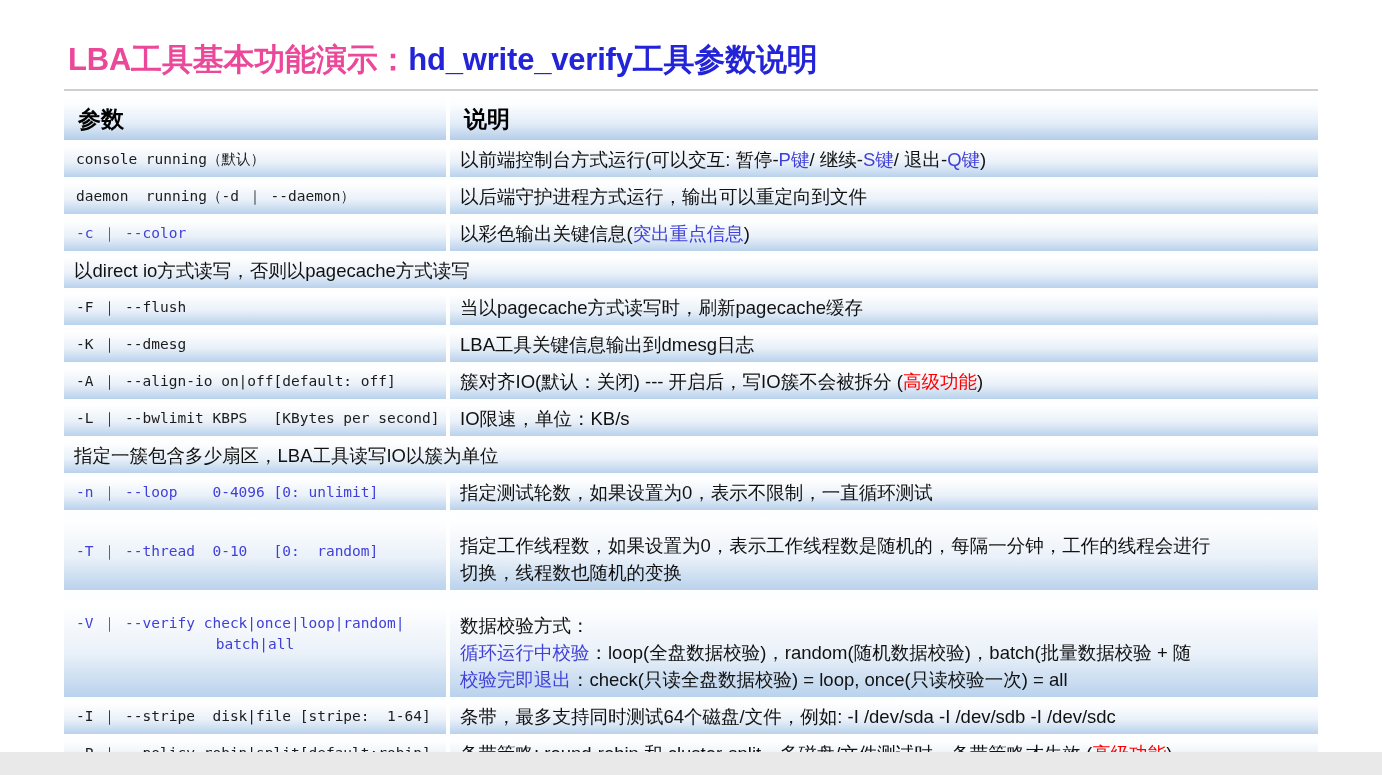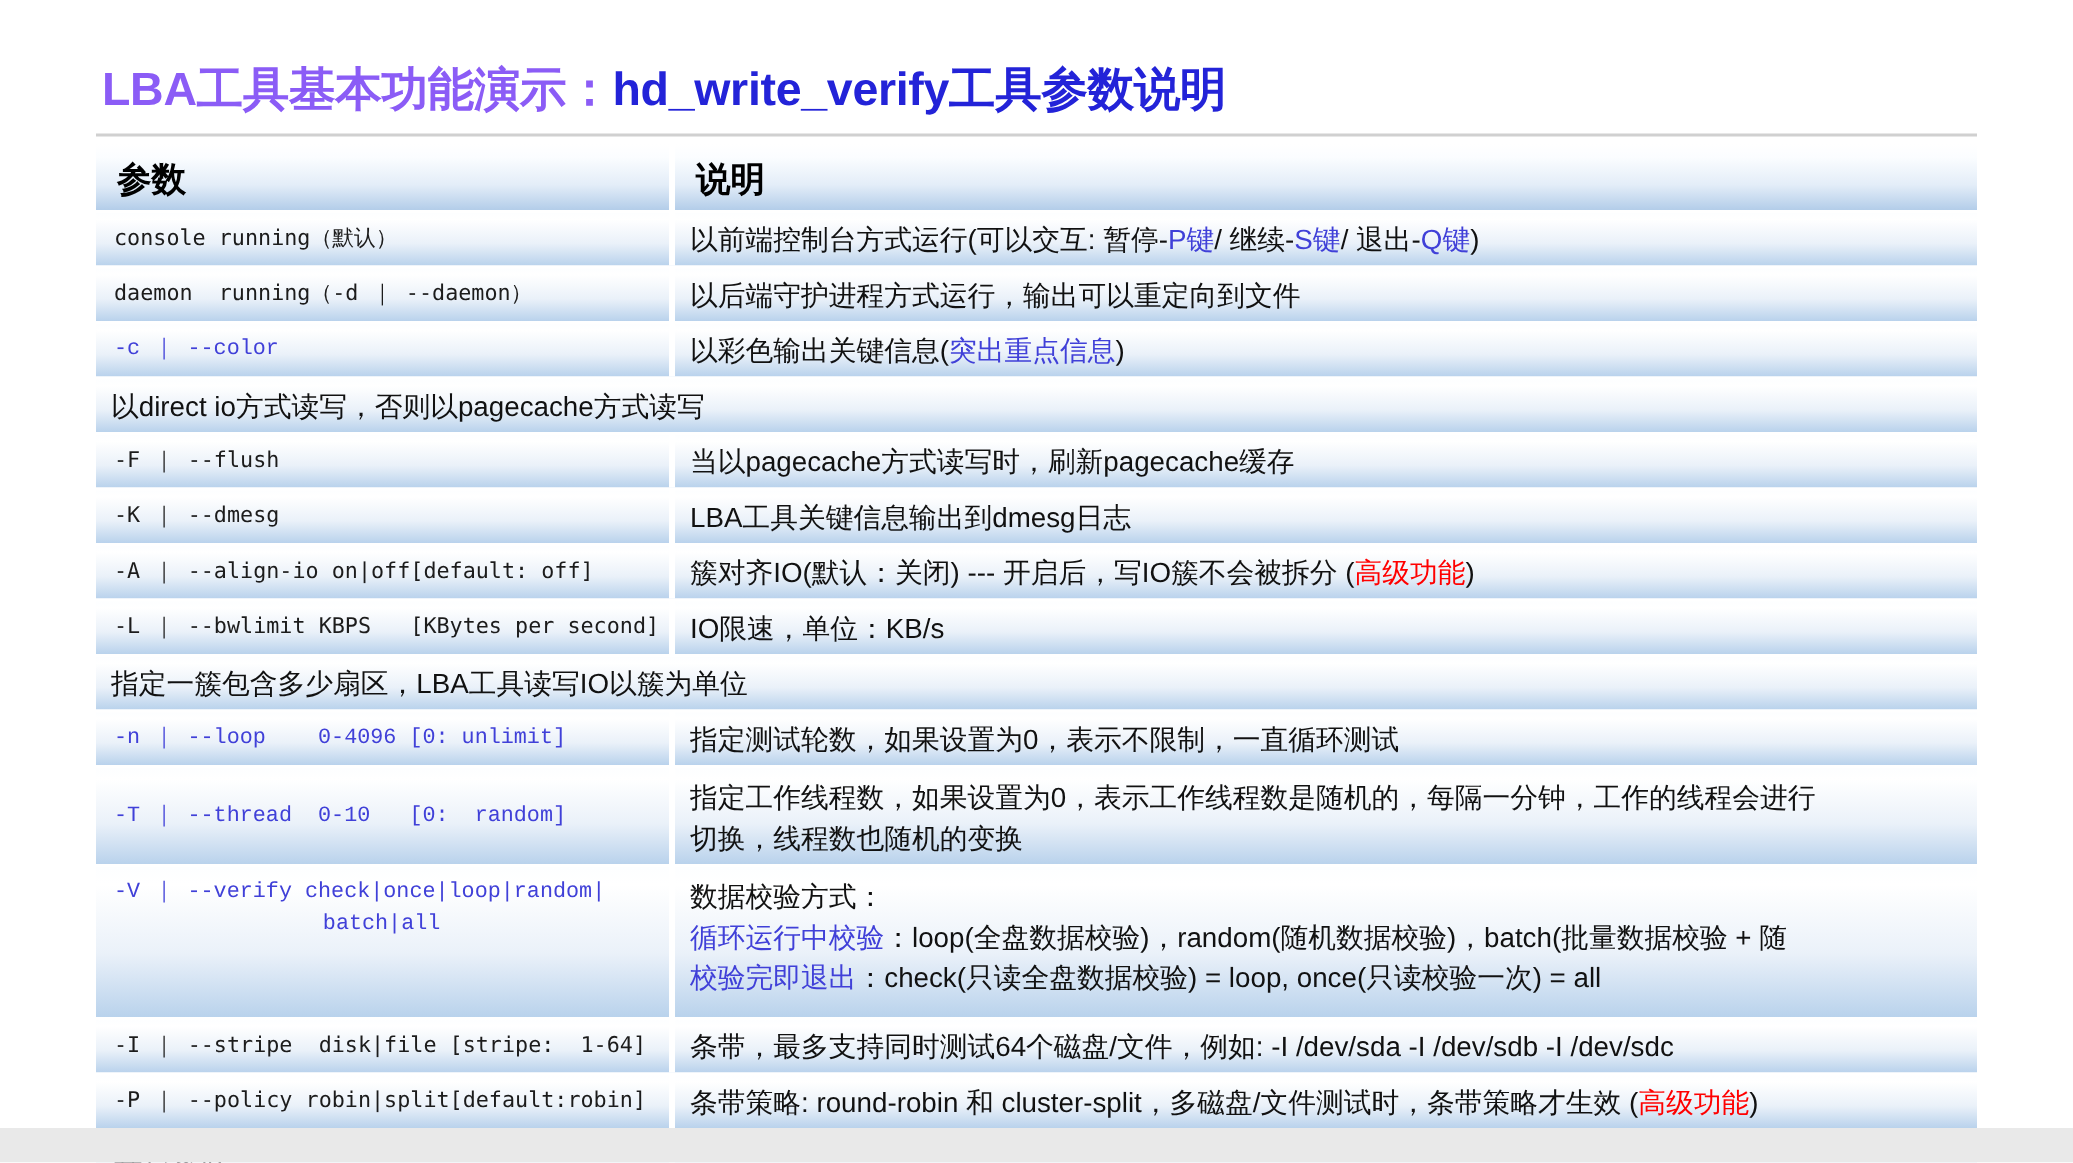--- a/index.html
+++ b/index.html
@@ -35,7 +35,7 @@
     white-space: nowrap;
     letter-spacing: -0.2px;
   }
-  .title-main { color: #8b5cf6; }
+  .title-main { color: #ec4899; }
   .title-accent { color: #2323d8; margin-top: 13px; }
   .title-rule {
     position: absolute;

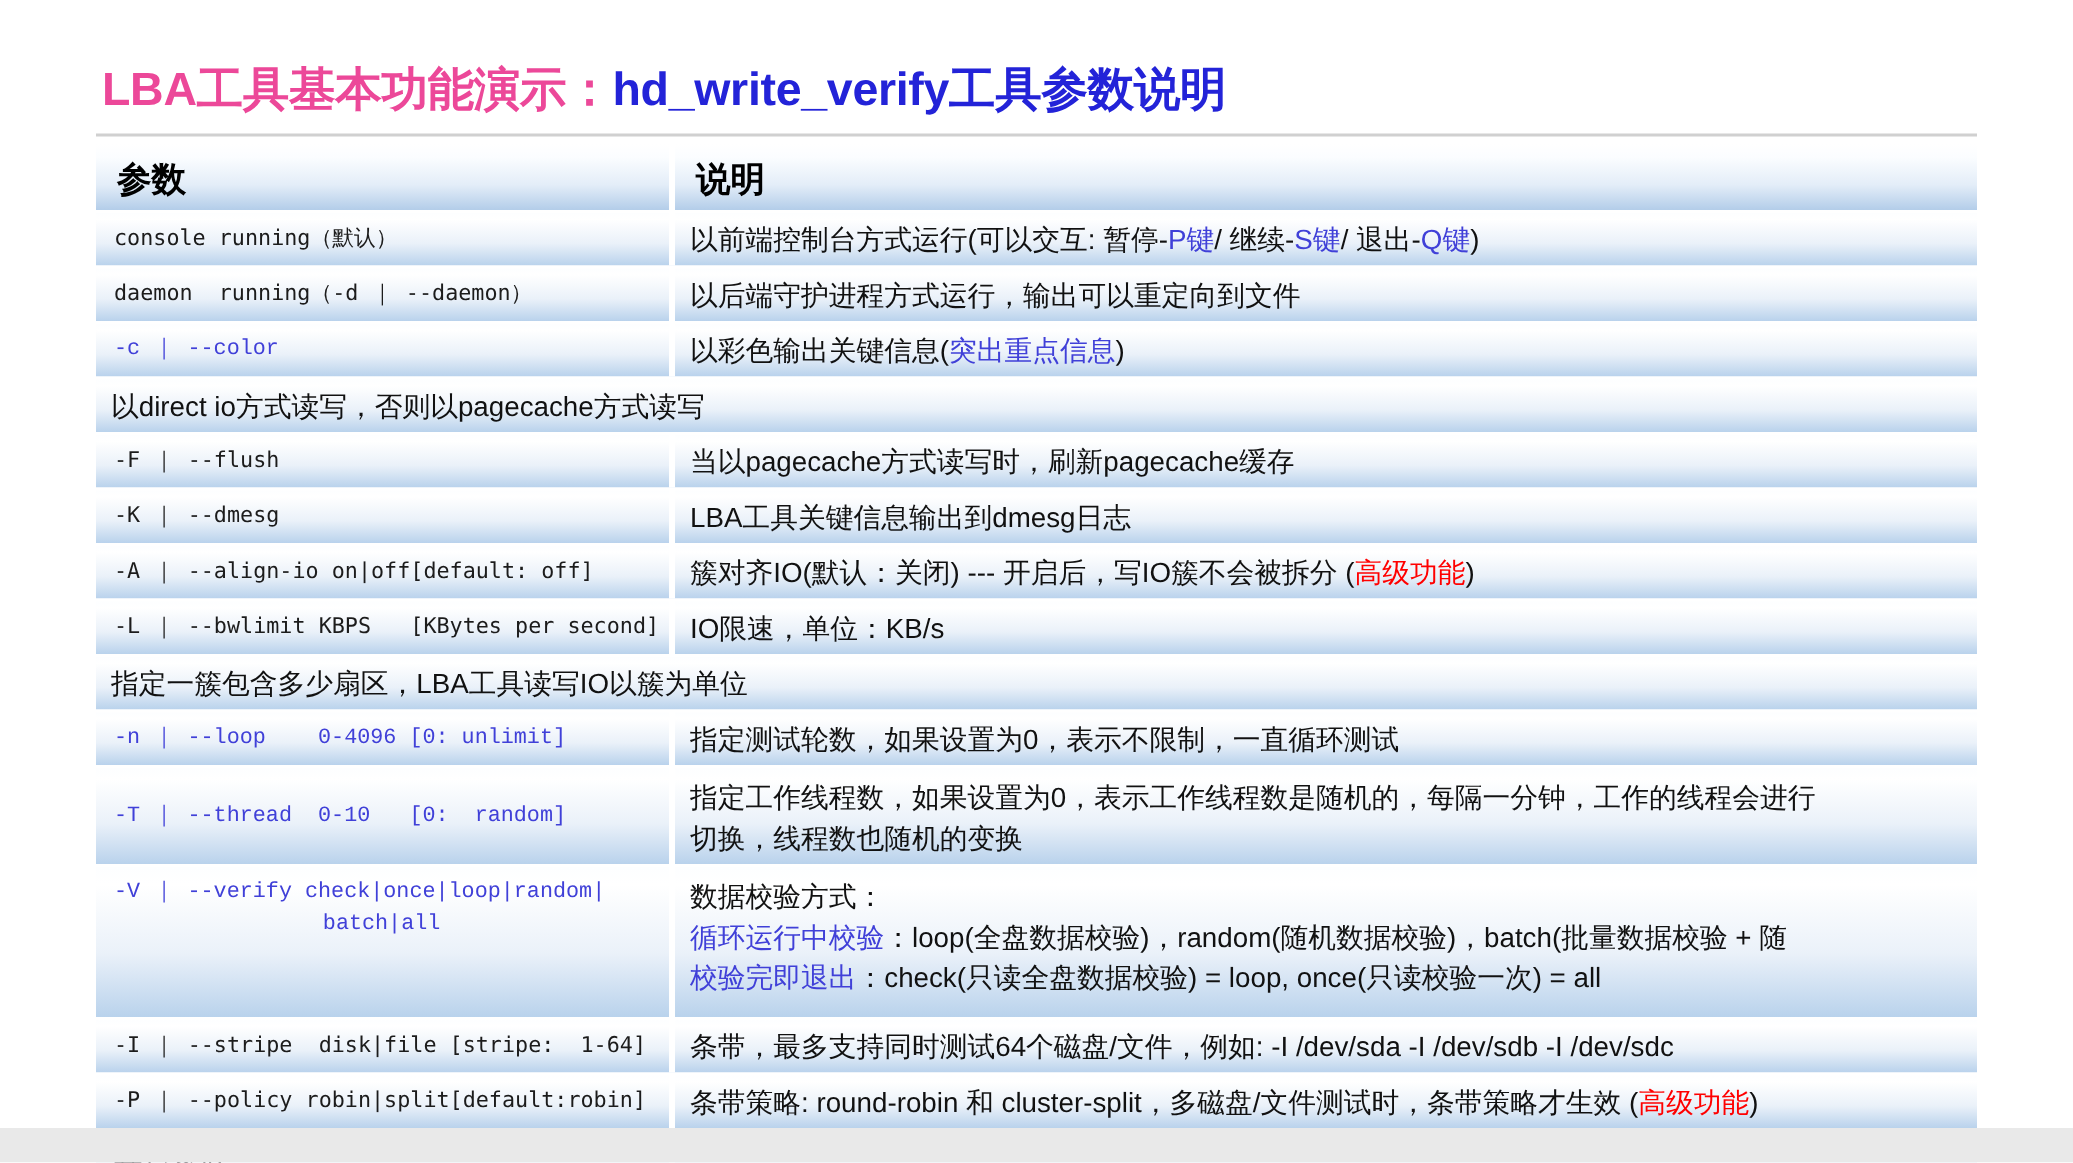--- a/index.html
+++ b/index.html
@@ -75,7 +75,7 @@
     display: flex;
     align-items: center;
   }
-  .cell-param.blue { color: #4040d8; font-family: Liberation Mono, monospace; }
+  .cell-param.blue { color: #4040d8; }
   .cell-param.cjk {
     font-family: "Liberation Sans", "DejaVu Sans", sans-serif;
     font-size: 19px;

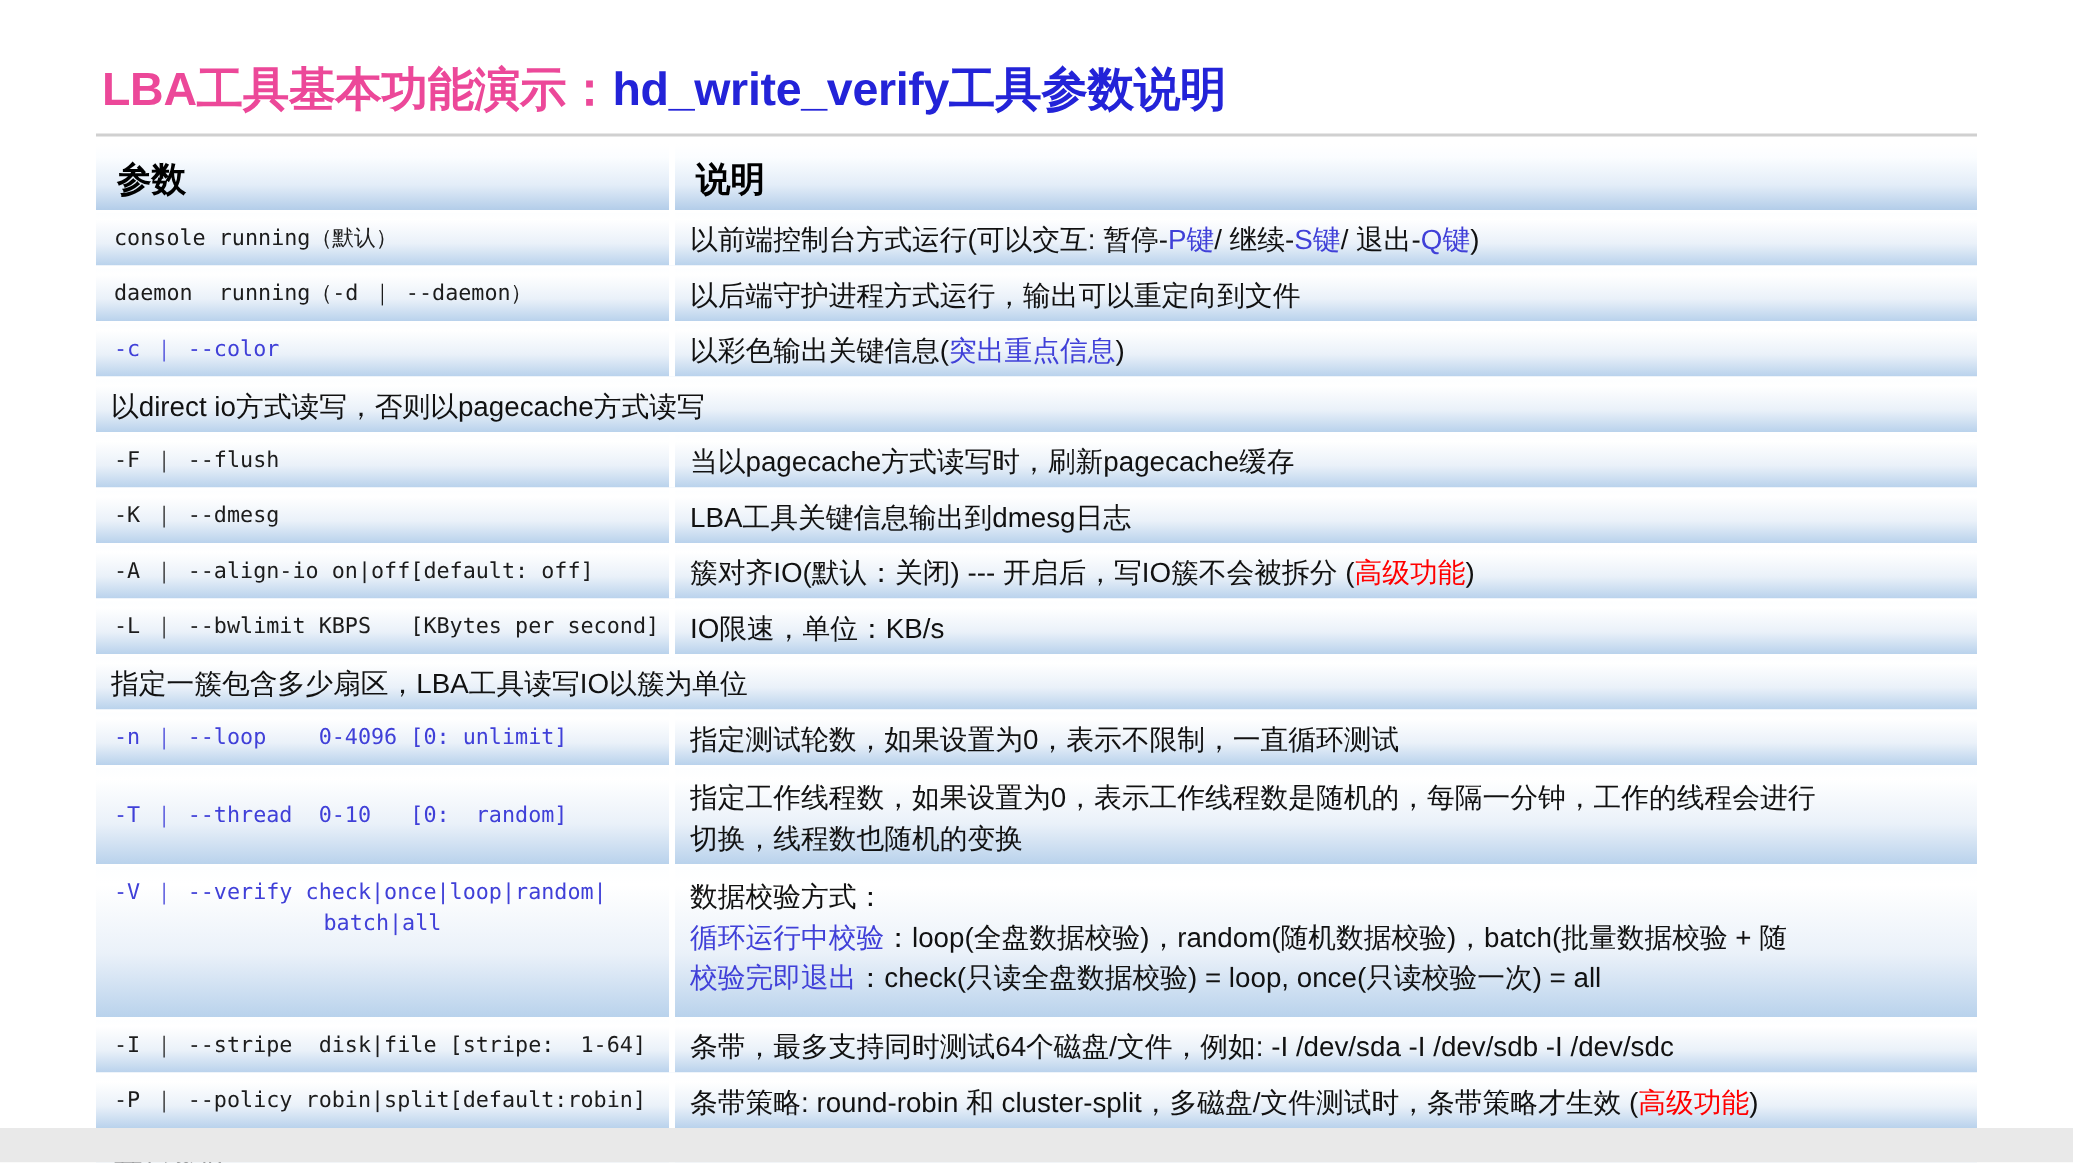--- a/index.html
+++ b/index.html
@@ -113,7 +113,7 @@
   .row.r-last .cell-desc { min-height: 36px; }
   .blue-t { color: #4040d8; }
   .red-t  { color: #ff0000; }
-  .desc-lines { display: block; width: 100%; }
+  .desc-lines { display: block; width: 100%; margin-top: 14px; }
   .desc-lines > div { white-space: nowrap; }
   .below-fill {
     position: absolute;

